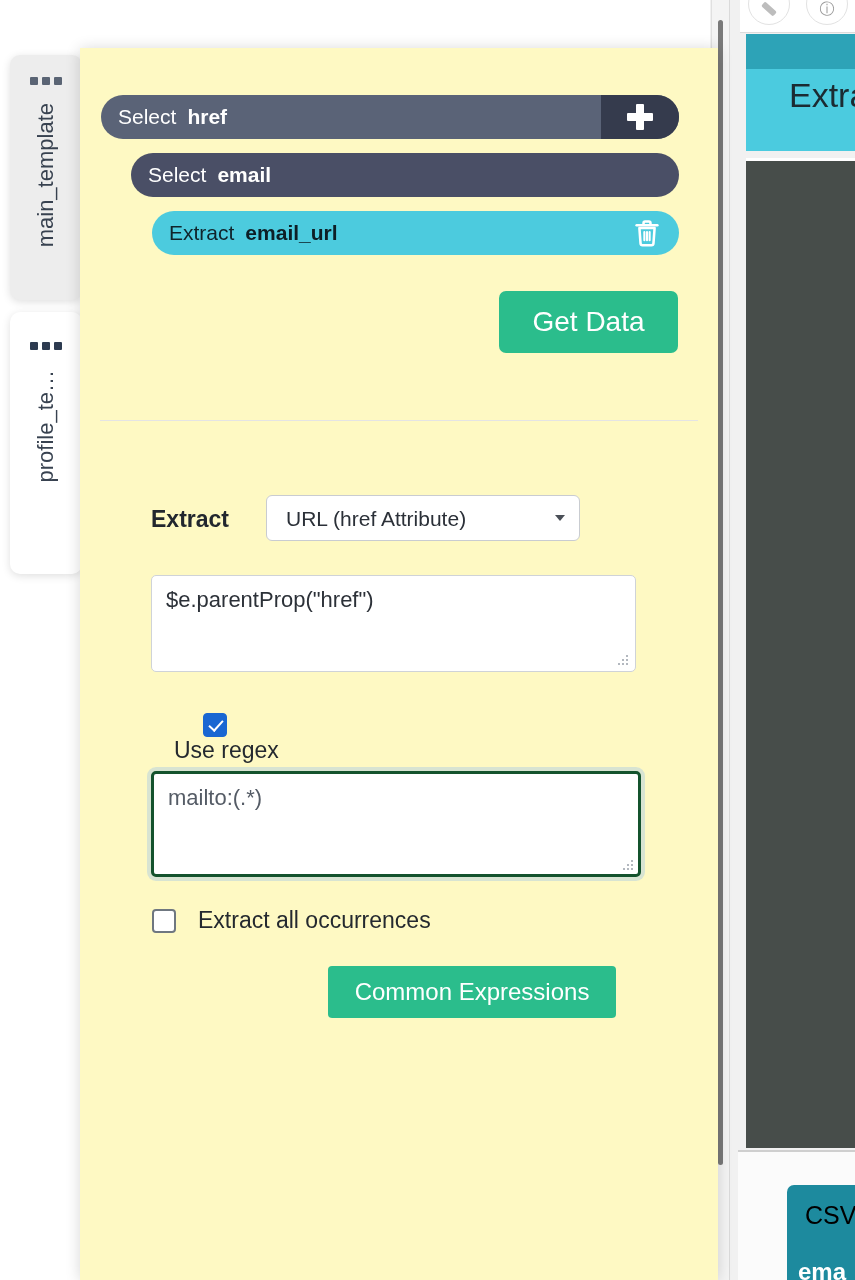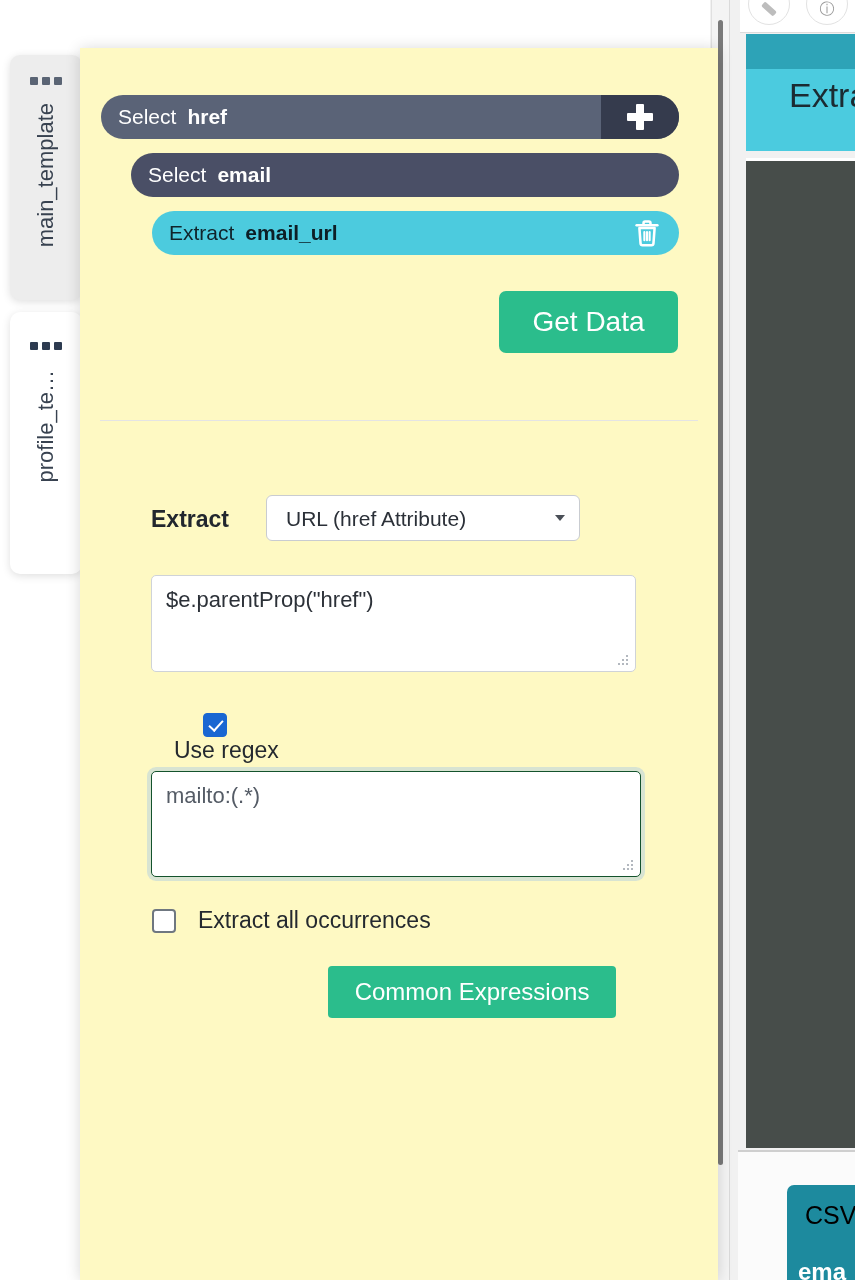--- a/index.html
+++ b/index.html
@@ -353,7 +353,7 @@
     width: 490px; height: 106px;
   }
   #regex-wrap .ta {
-    border: 1px solid #14532d;
+    border: 3px solid #14532d;
     box-shadow: 0 0 0 4px rgba(120,175,250,0.28);
     color: #555c66;
   }

